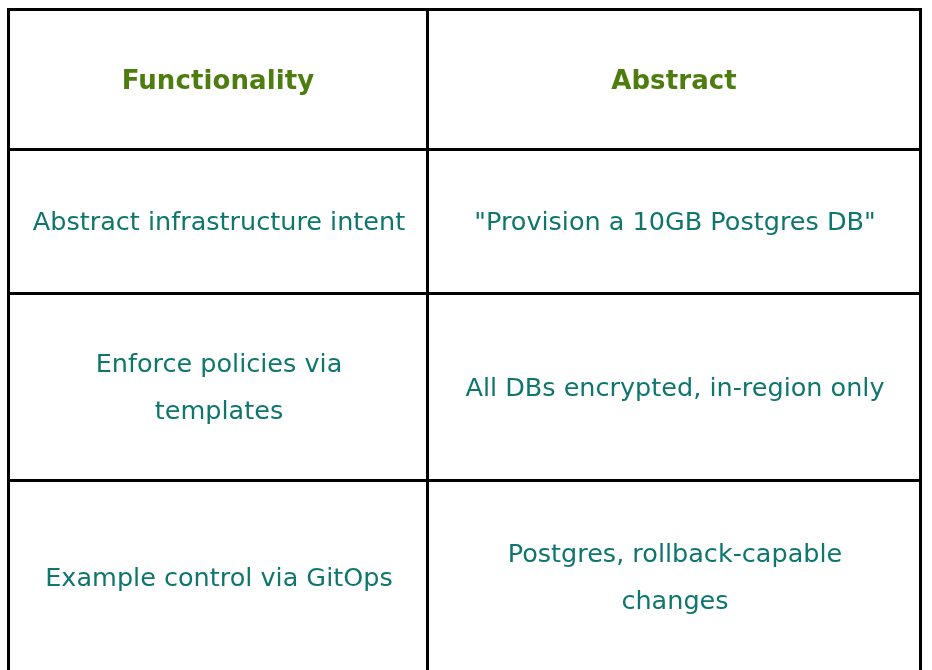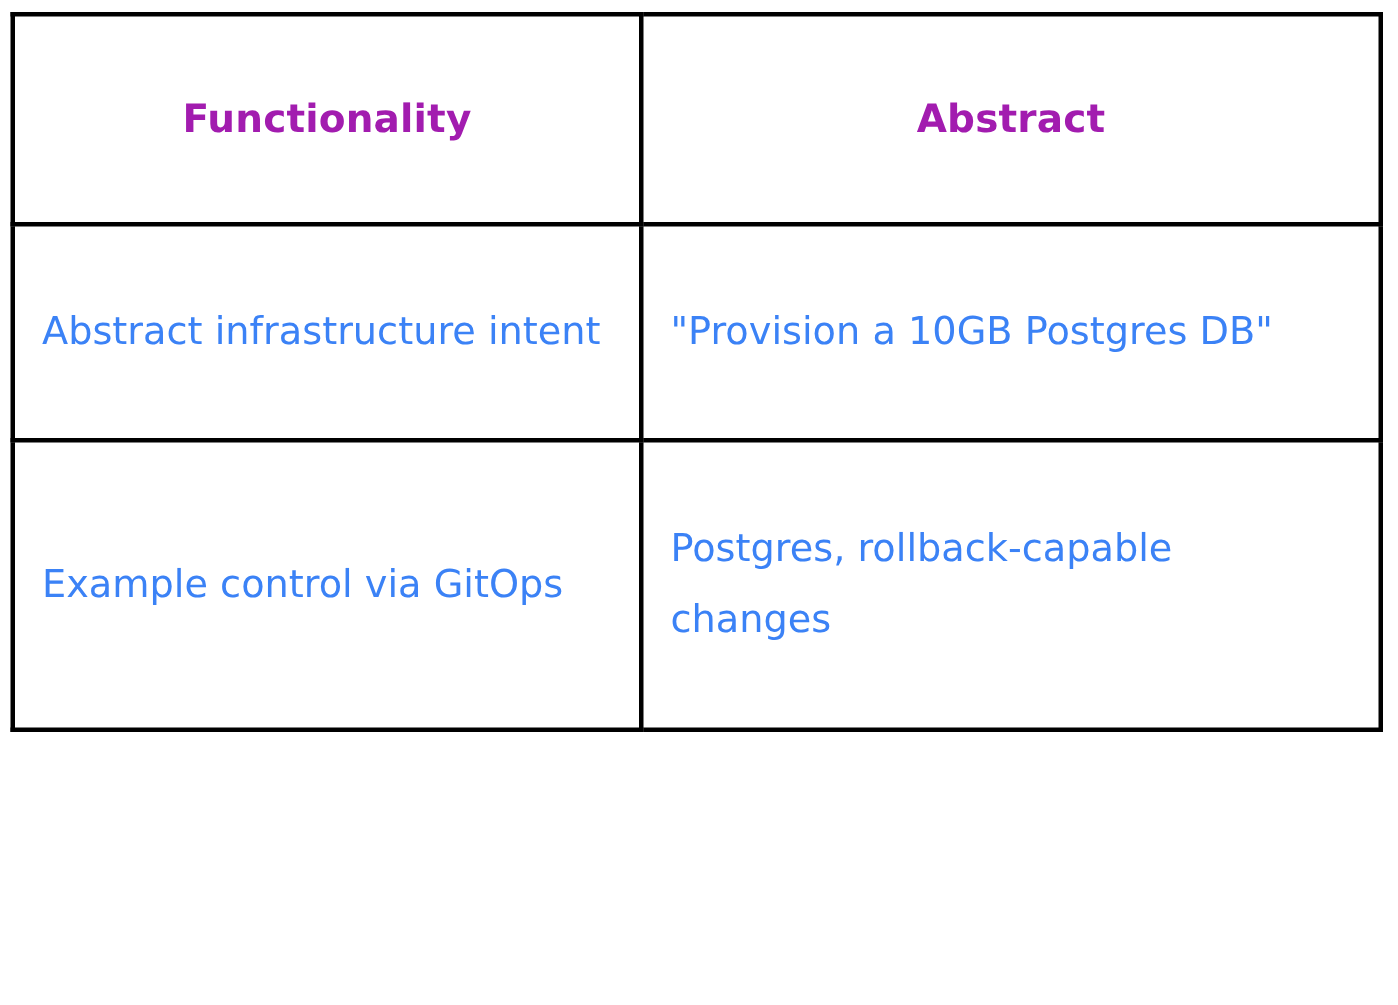--- a/index.html
+++ b/index.html
@@ -55,7 +55,7 @@
     font-size: 26px;
     letter-spacing: 0.1px;
     padding: 0 14px;
-    color: #a21caf;
+    color: #4d7c0f;
   }
 
   

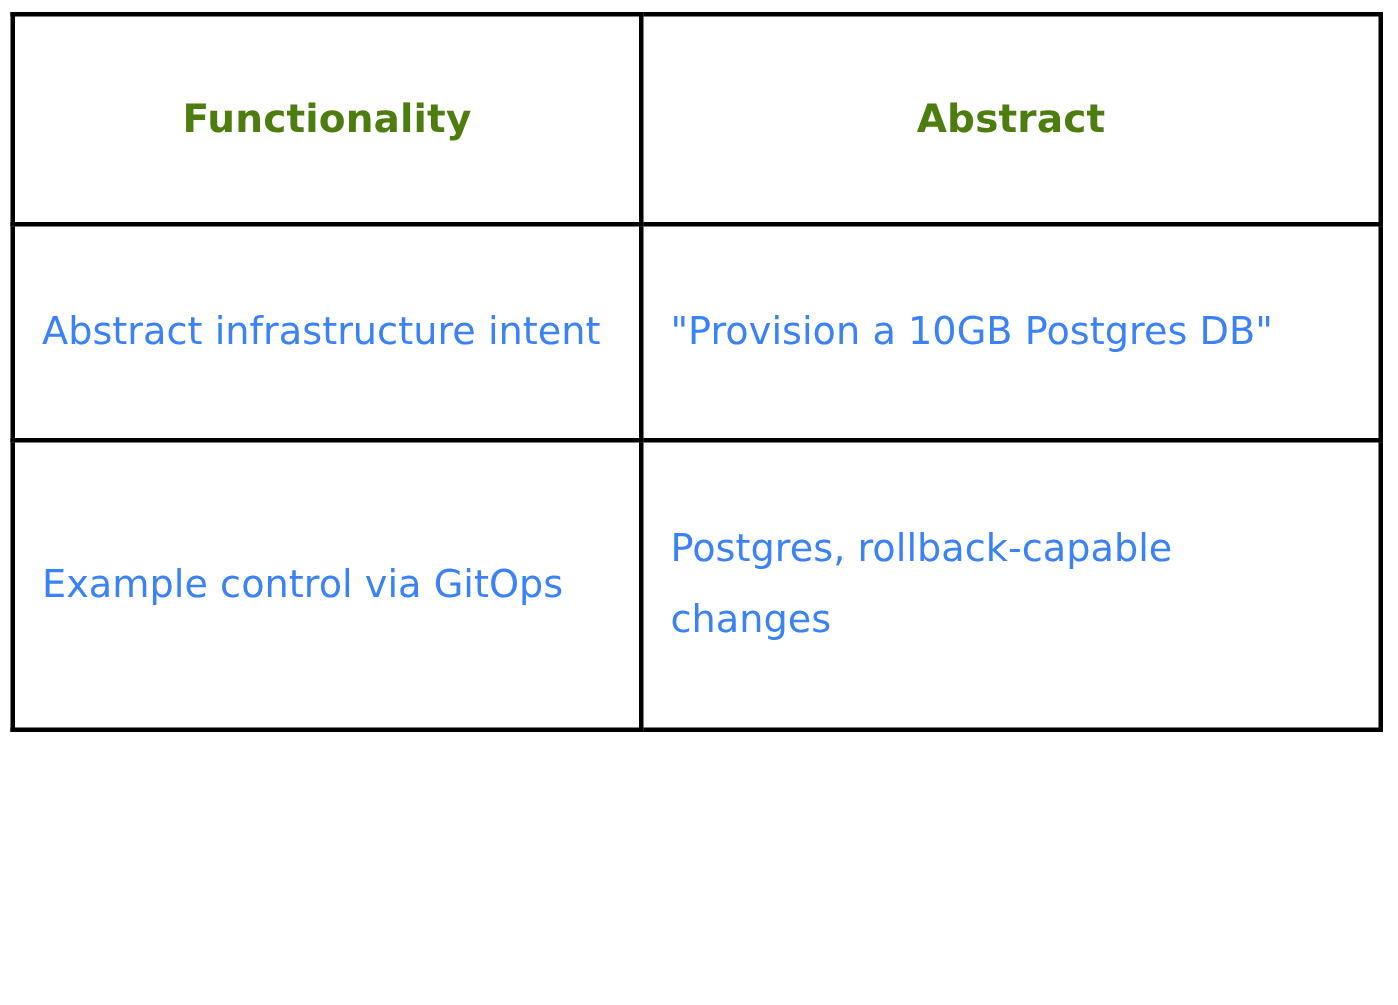--- a/index.html
+++ b/index.html
@@ -60,12 +60,12 @@
 
   
   table.data-table tbody td {
-    text-align: left;
+    text-align: center;
     font-weight: 400;
     font-size: 25.5px;
     line-height: 47px;
     padding: 0 16px 0 18px;
-    color: #3b82f6;
+    color: #0f766e;
   }
 
   table.data-table tbody tr.row-1 td { height: 141px; }

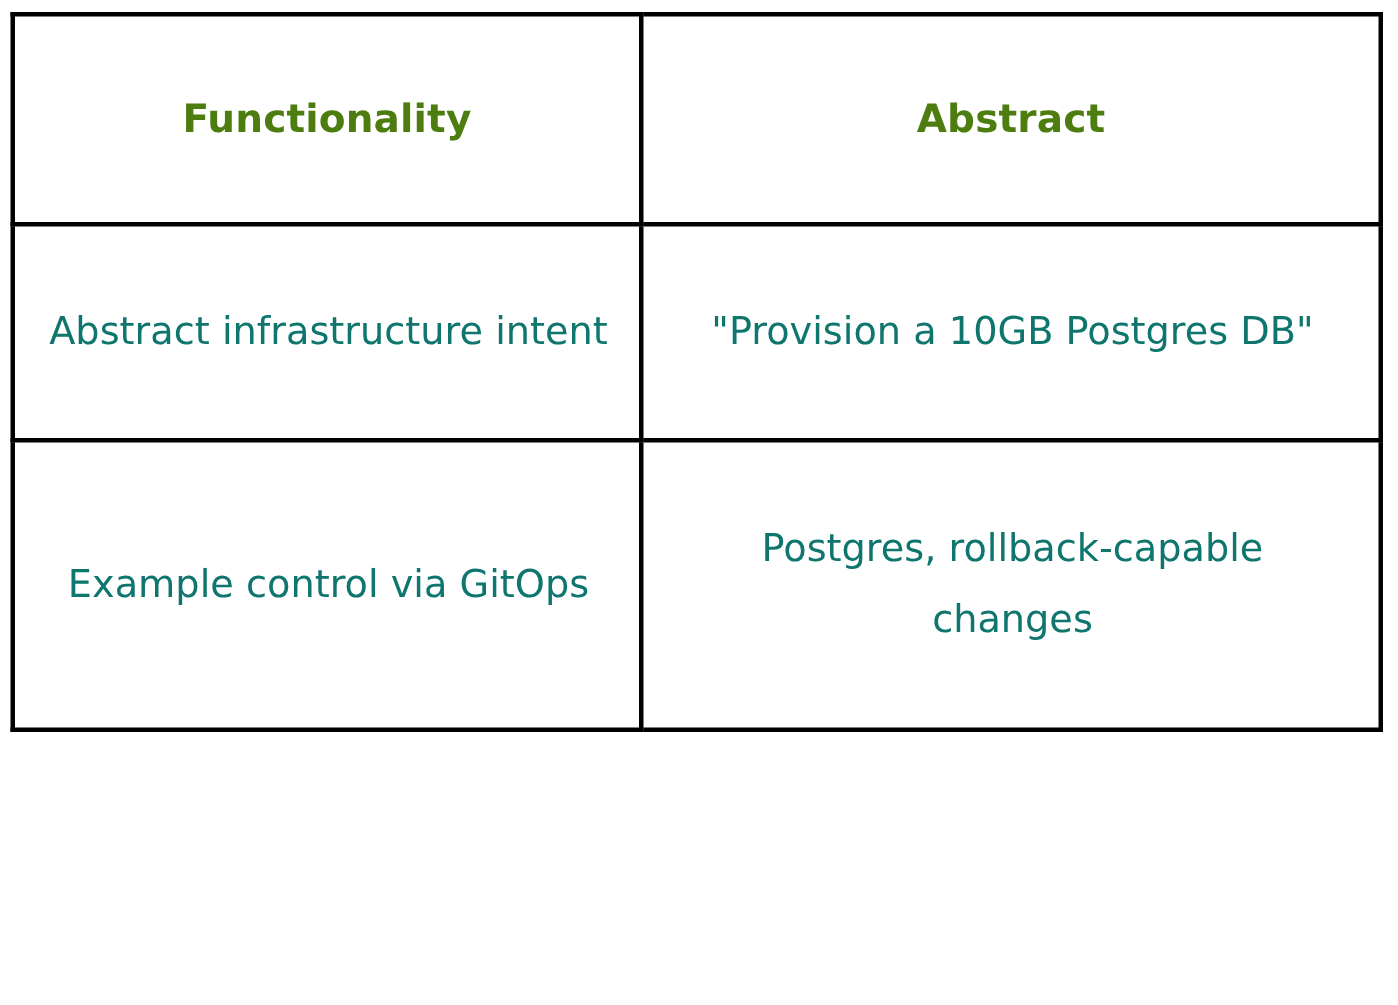--- a/index.html
+++ b/index.html
@@ -111,6 +111,19 @@
           </td>
         </tr>
 
+        <tr class="row-2">
+          <td>
+            <span class="cell-text">
+              <span class="line">Enforce policies via</span>
+              <span class="line">templates</span>
+            </span>
+          </td>
+          <td>
+            <span class="cell-text">
+              <span class="line">All DBs encrypted, in-region only</span>
+            </span>
+          </td>
+        </tr>
 
         <tr class="row-3">
           <td>

